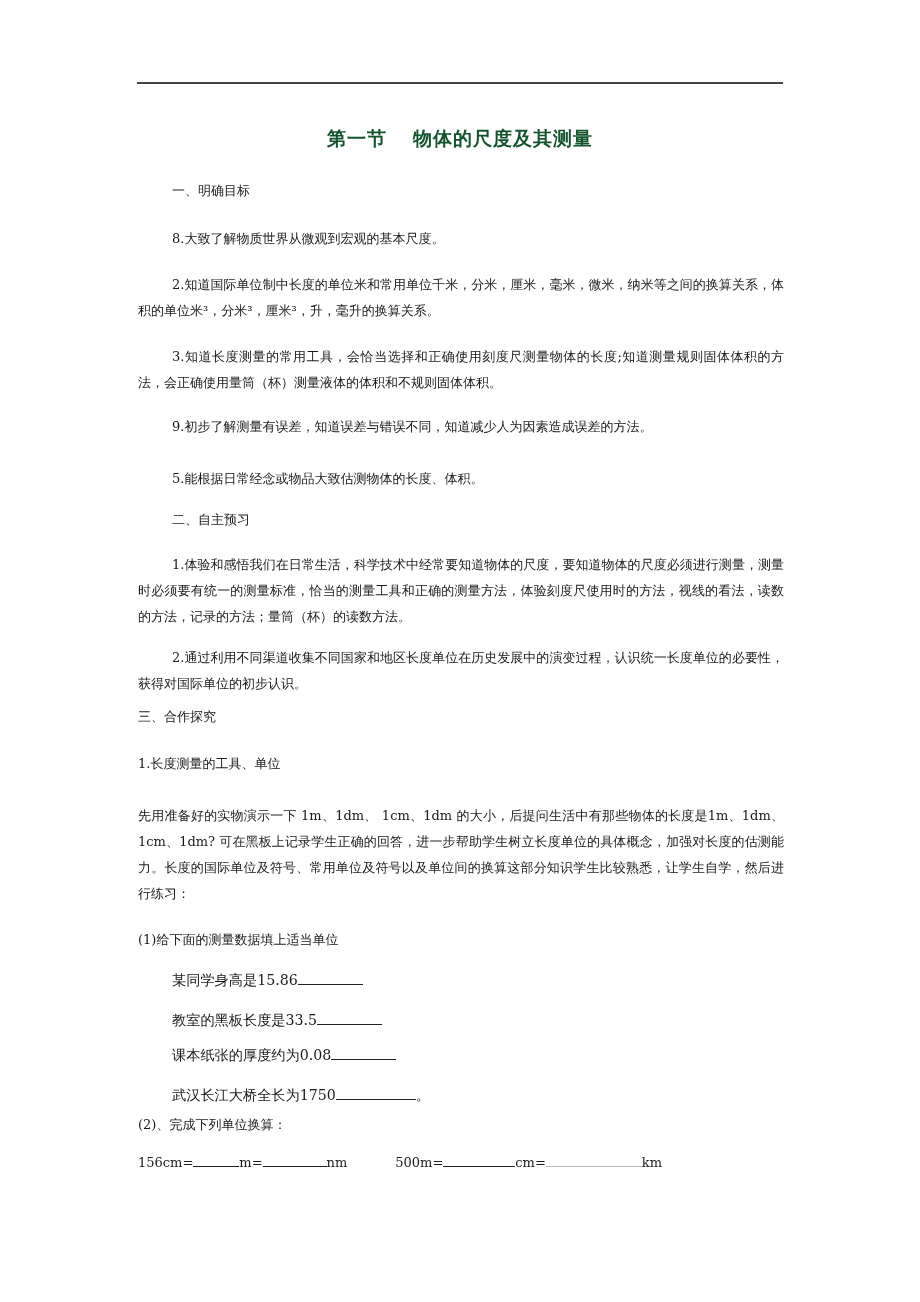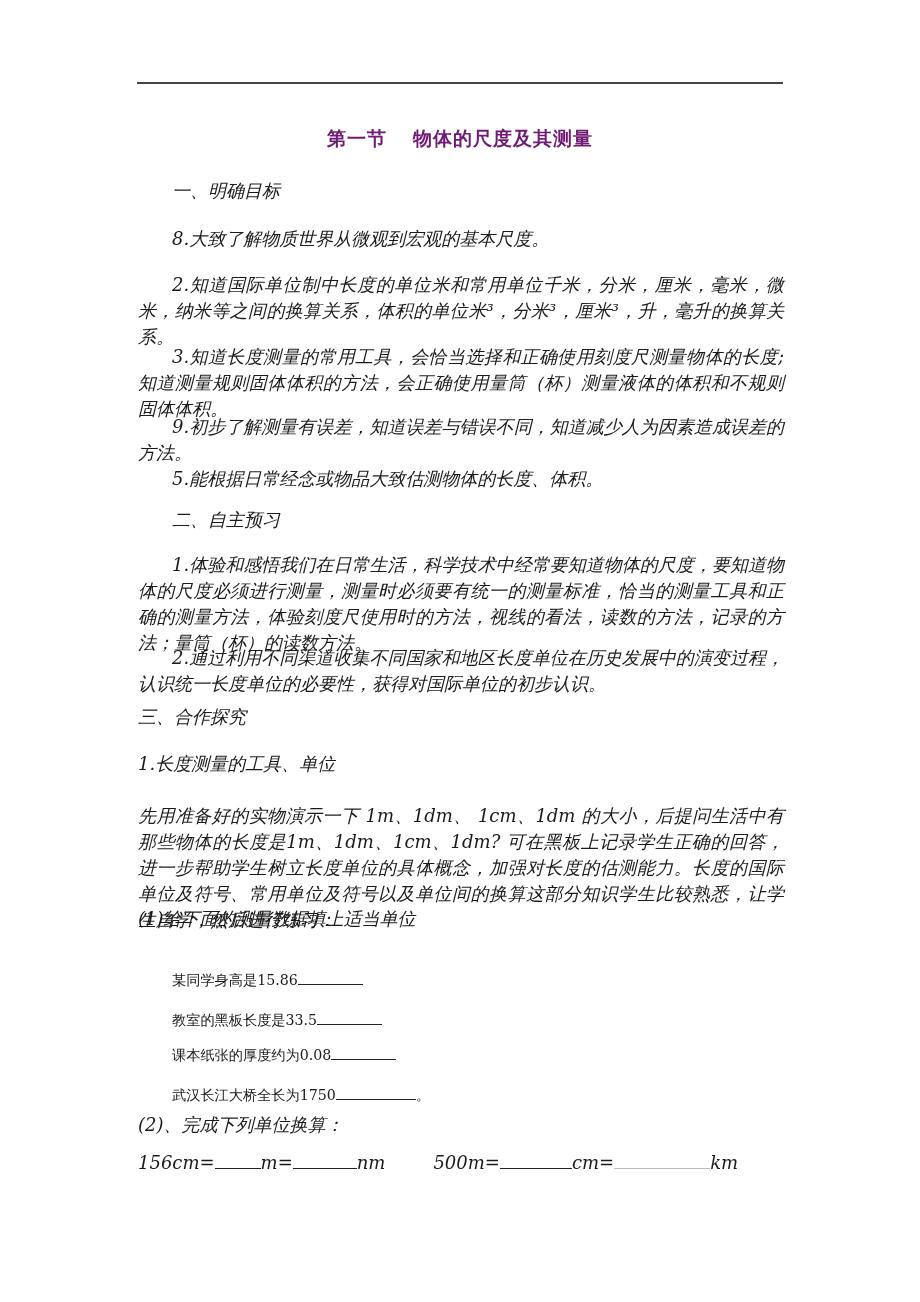--- a/index.html
+++ b/index.html
@@ -7,7 +7,7 @@
       font-family: "DejaVu Serif", "Liberation Serif", serif; color: #1a1a1a; }
     .rule { position: absolute; left: 137px; top: 82px; width: 646px; height: 2px; background: #444; }
     .title { position: absolute; left: 0; width: 920px; top: 126px; text-align: center;
-      color: #701a75; font-family: Liberation Sans, sans-serif;
+      color: #14532d; font-family: Liberation Sans, sans-serif;
       font-size: 19px; font-weight: bold; letter-spacing: 1px; }
     .title .gap { display: inline-block; width: 26px; }
     .blk { position: absolute; left: 138px; width: 646px; font-size: 18px; line-height: 26px; text-align: justify; font-style: italic; }

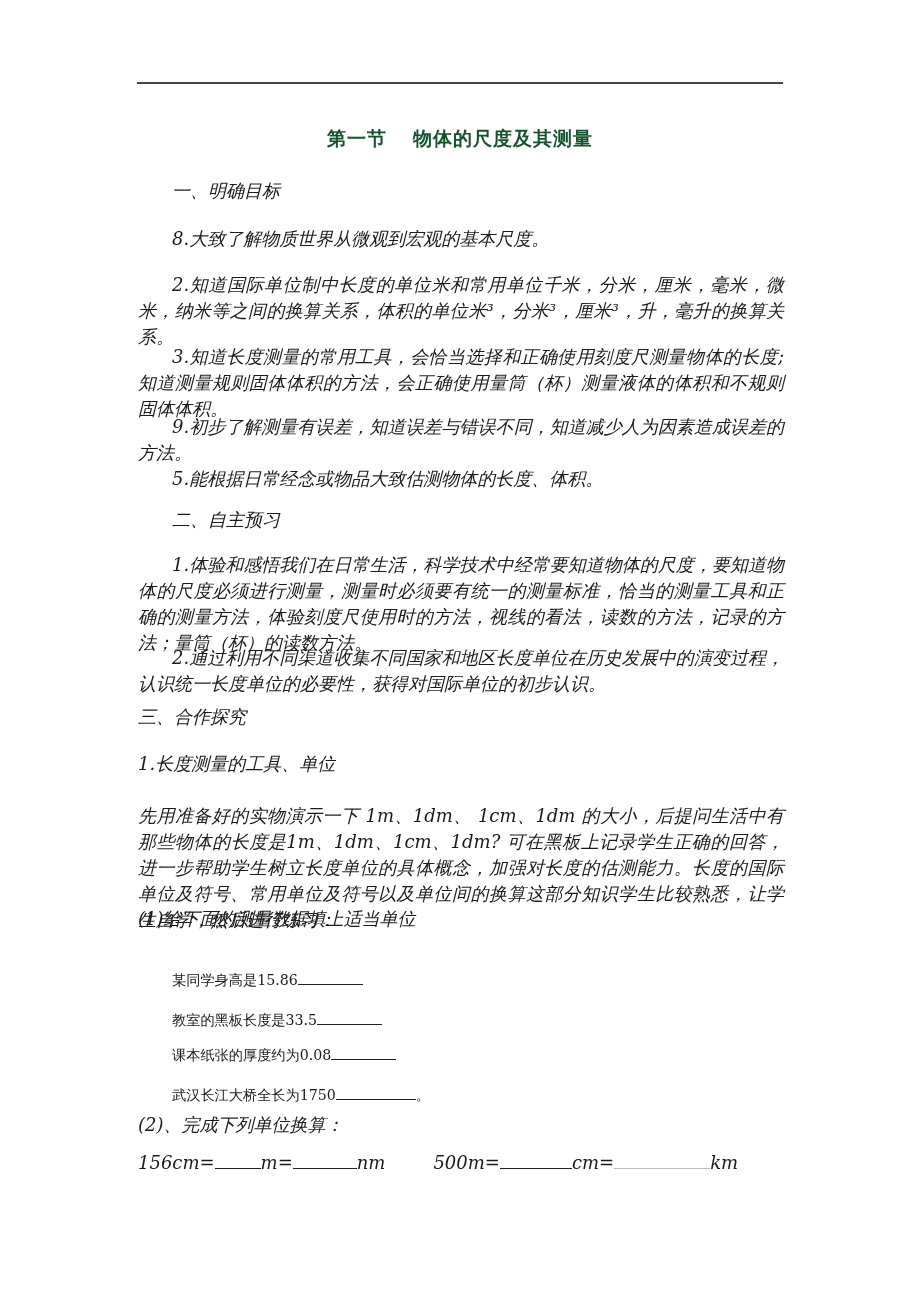--- a/index.html
+++ b/index.html
@@ -10,7 +10,7 @@
       color: #14532d; font-family: Liberation Sans, sans-serif;
       font-size: 19px; font-weight: bold; letter-spacing: 1px; }
     .title .gap { display: inline-block; width: 26px; }
-    .blk { position: absolute; left: 138px; width: 646px; font-size: 18px; line-height: 26px; text-align: justify; font-style: italic; }
+    .blk { position: absolute; left: 138px; width: 646px; font-size: 13px; line-height: 26px; text-align: justify; }
     .ind { text-indent: 34px; }
     .sub { position: absolute; left: 172px; font-size: 14.2px; line-height: 26px; }
     .blank { display: inline-block; border-bottom: 1px solid #222; height: 14px; vertical-align: baseline; }

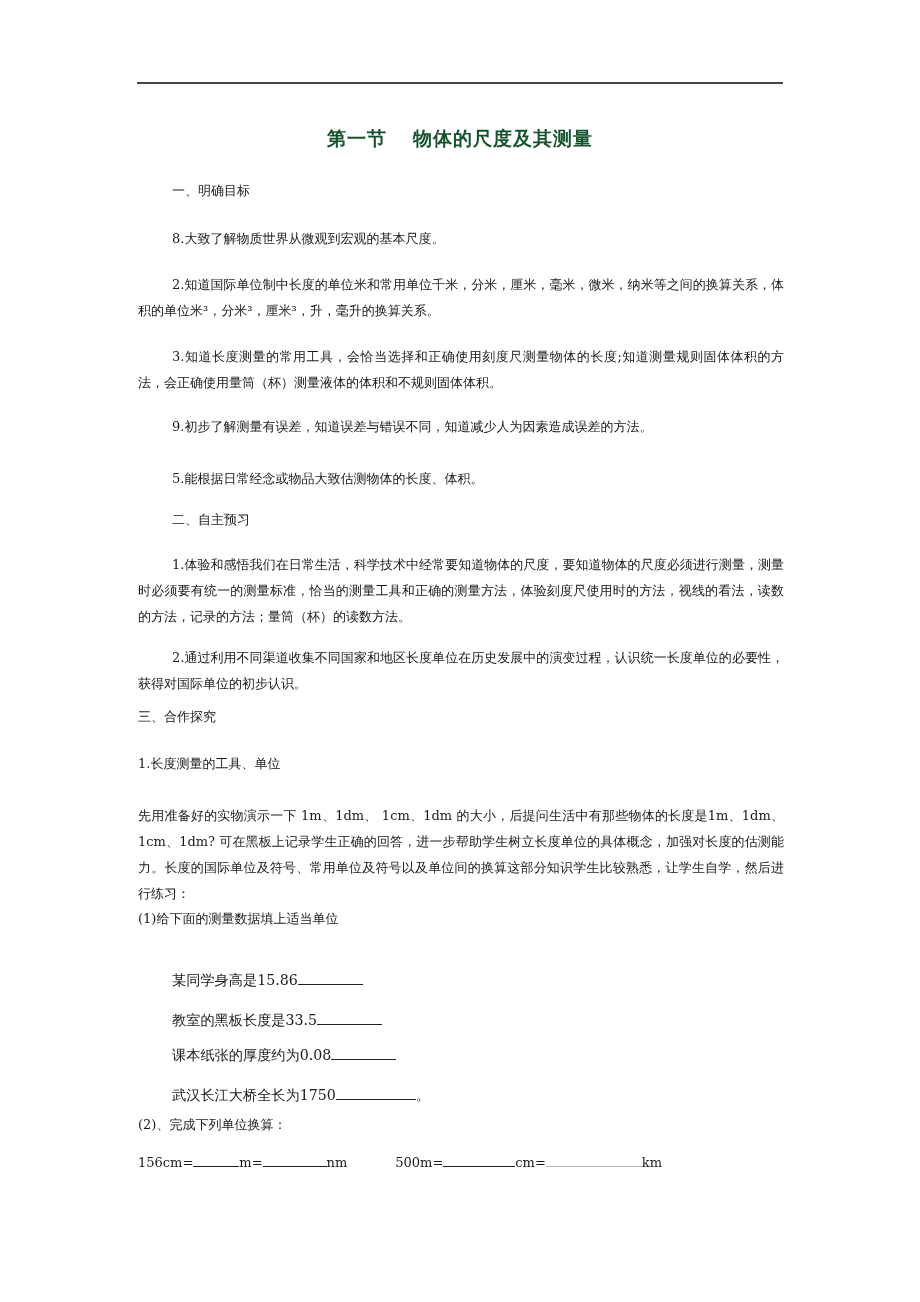--- a/index.html
+++ b/index.html
@@ -38,7 +38,7 @@
 <div class="blk" style="top:751px">1.长度测量的工具、单位</div>
 <div class="blk" style="top:803px">先用准备好的实物演示一下 1m、1dm、 1cm、1dm 的大小，后提问生活中有那些物体的长度是1m、1dm、1cm、1dm? 可在黑板上记录学生正确的回答，进一步帮助学生树立长度单位的具体概念，加强对长度的估测能力。长度的国际单位及符号、常用单位及符号以及单位间的换算这部分知识学生比较熟悉，让学生自学，然后进行练习：</div>
 
-<div class="blk" style="top:906px">(1)给下面的测量数据填上适当单位</div>
+<div class="blk" style="top:927px">(1)给下面的测量数据填上适当单位</div>
 <div class="sub" style="top:967px"><span>某同学身高是15.86</span><span class="blank" style="width:65px"></span></div>
 <div class="sub" style="top:1007px"><span>教室的黑板长度是33.5</span><span class="blank" style="width:65px"></span></div>
 <div class="sub" style="top:1042px"><span>课本纸张的厚度约为0.08</span><span class="blank" style="width:65px"></span></div>

